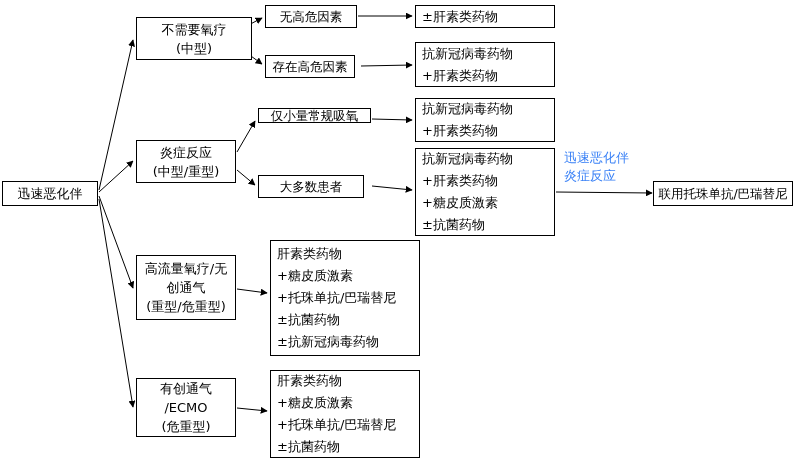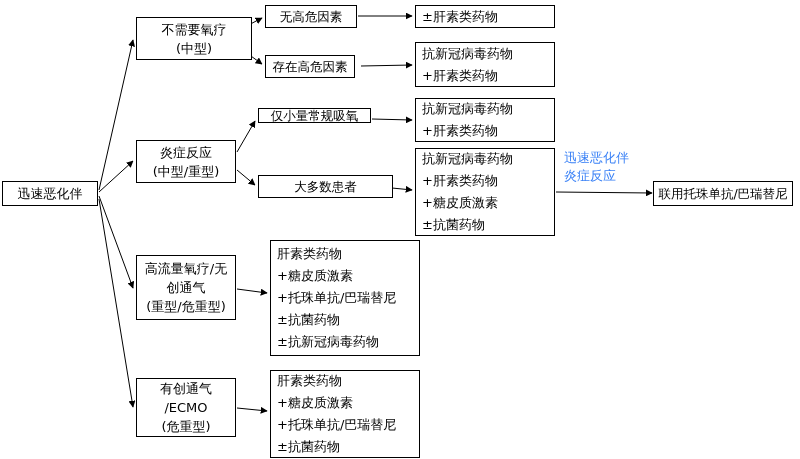--- a/index.html
+++ b/index.html
@@ -69,7 +69,7 @@
   <div class="box center small" style="left:265px;top:5px;width:92px;height:23px">无高危因素</div>
   <div class="box center small" style="left:265px;top:55px;width:90px;height:23px">存在高危因素</div>
   <div class="box center small" style="left:258px;top:108px;width:113px;height:15px">仅小量常规吸氧</div>
-  <div class="box center small" style="left:258px;top:175px;width:135px;height:23px">大多数患者</div>
+  <div class="box center small" style="left:258px;top:175px;width:106px;height:23px">大多数患者</div>
 
   <div class="box leftal" style="left:415px;top:5px;width:140px;height:23px">±肝素类药物</div>
   <div class="box leftal" style="left:415px;top:42px;width:140px;height:45px">抗新冠病毒药物

